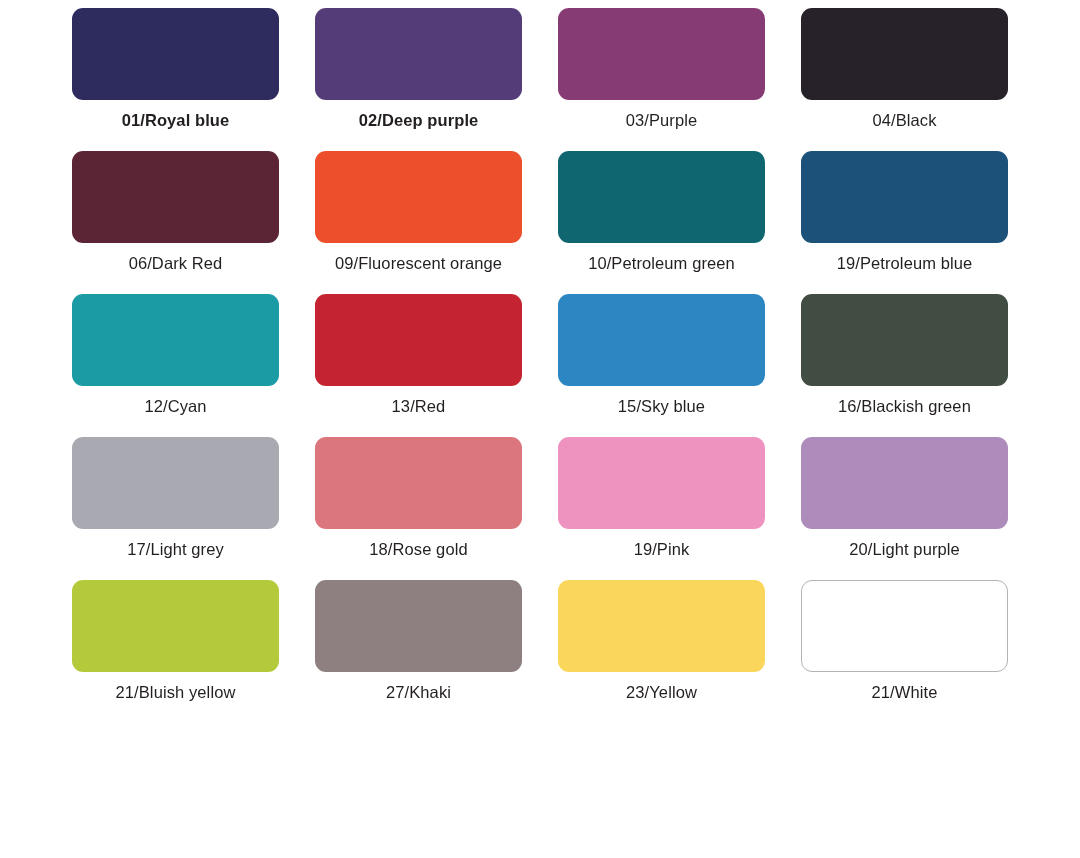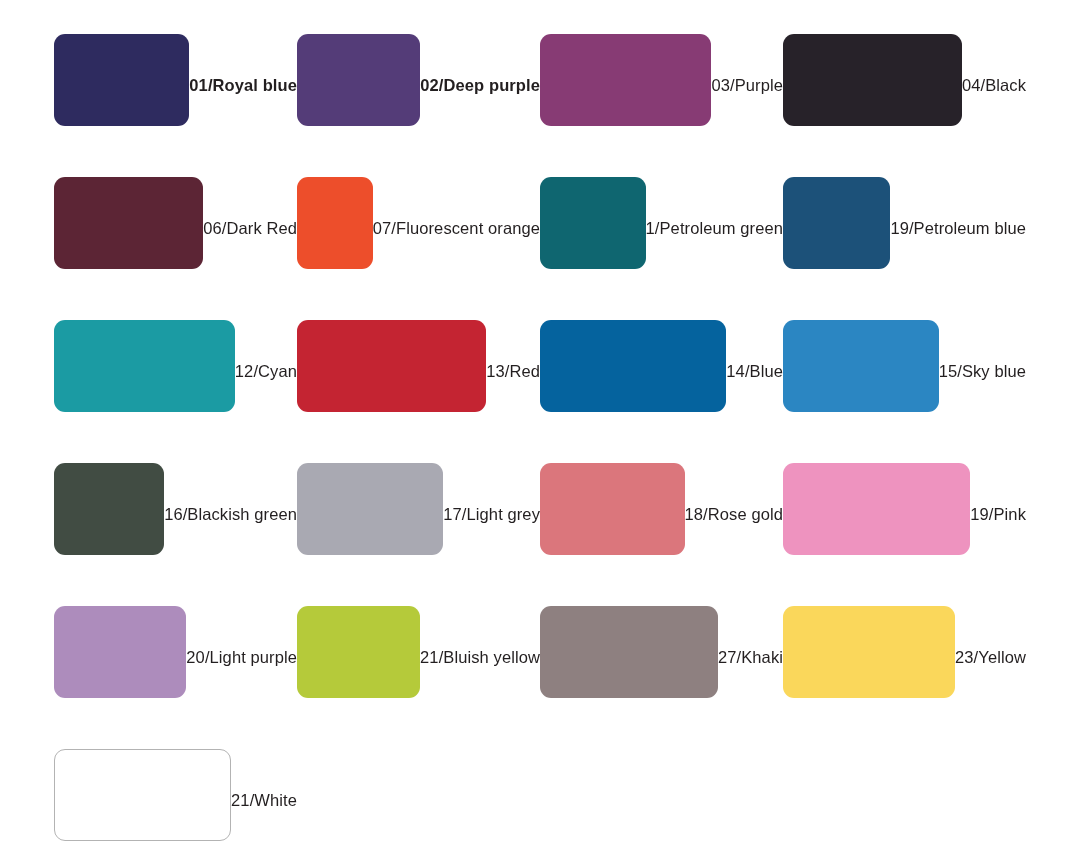--- a/index.html
+++ b/index.html
@@ -27,6 +27,7 @@
   }
   .swatch-cell {
     display: flex;
+    flex-direction: column;
     align-items: center;
     justify-content: flex-start;
   }

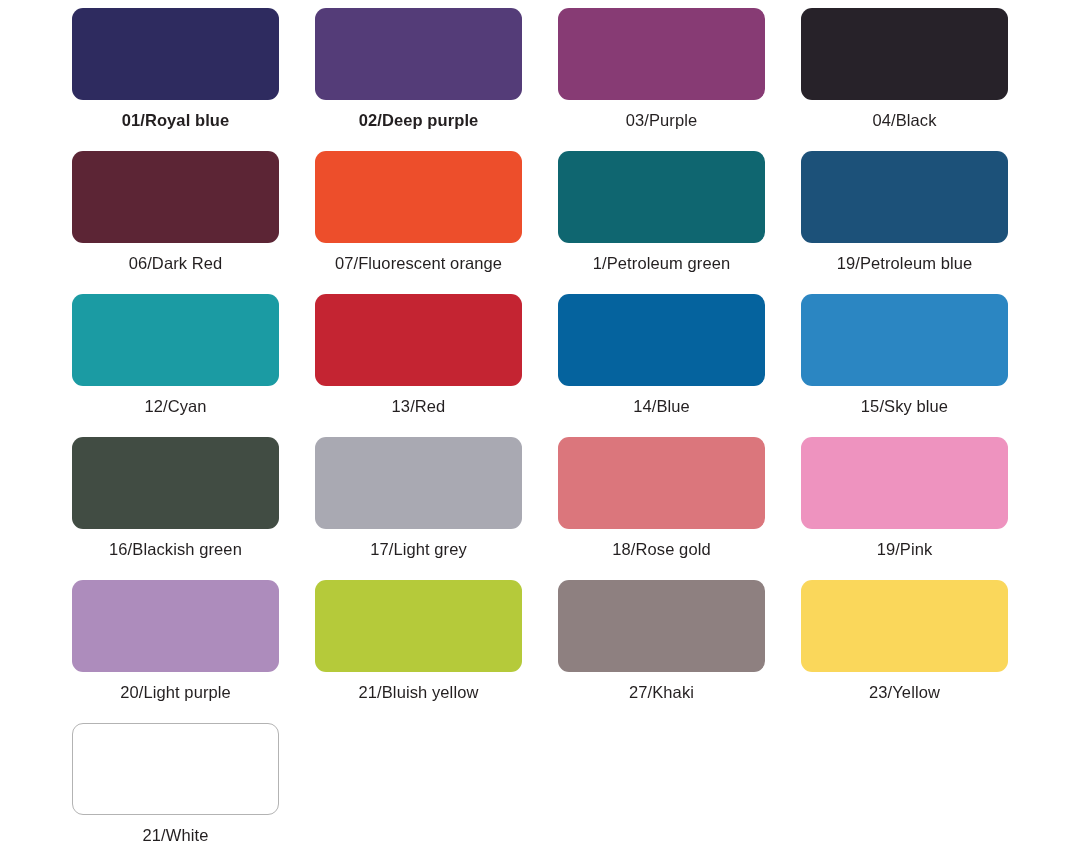--- a/index.html
+++ b/index.html
@@ -79,7 +79,7 @@
     </div>
     <div class="swatch-cell">
       <div class="swatch-chip" style="background: rgb(237, 78, 43);"></div>
-      <div class="swatch-label">07/Fluorescent orange</div>
+      <div class="swatch-label">09/Fluorescent orange</div>
     </div>
     <div class="swatch-cell">
       <div class="swatch-chip" style="background: rgb(15, 102, 112);"></div>

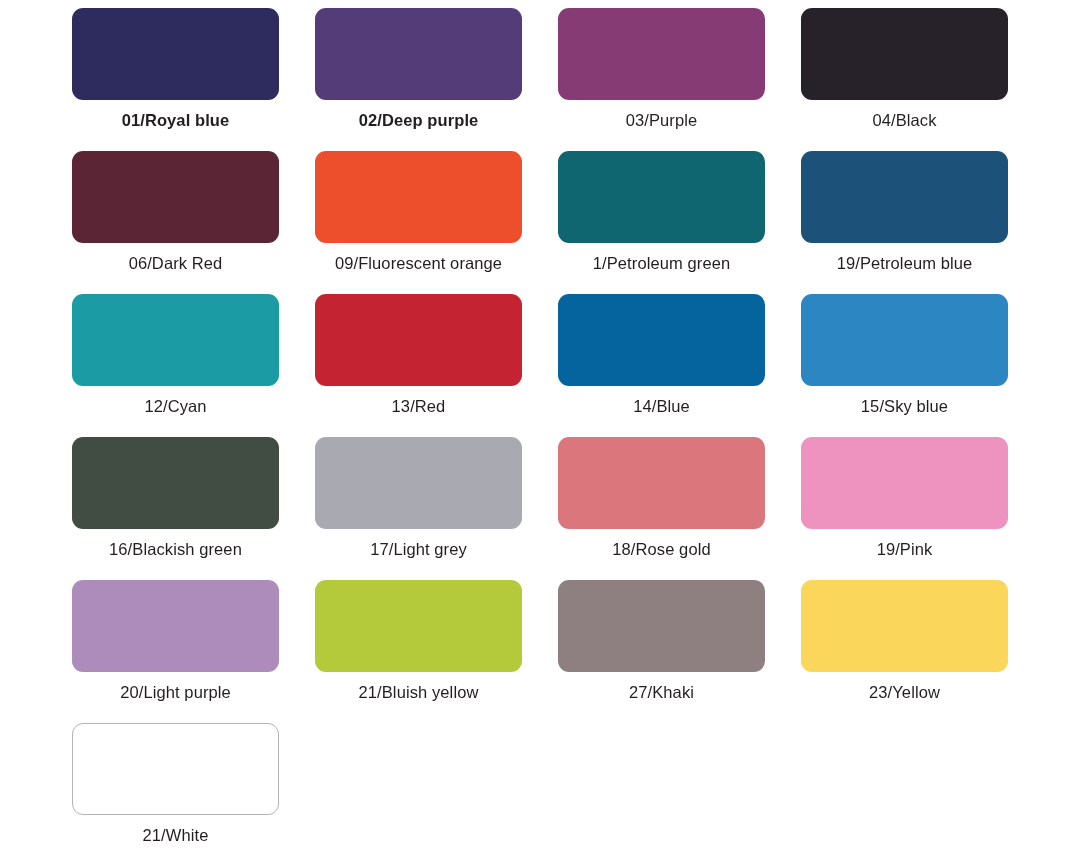--- a/index.html
+++ b/index.html
@@ -83,7 +83,7 @@
     </div>
     <div class="swatch-cell">
       <div class="swatch-chip" style="background: rgb(15, 102, 112);"></div>
-      <div class="swatch-label">1/Petroleum green</div>
+      <div class="swatch-label">10/Petroleum green</div>
     </div>
     <div class="swatch-cell">
       <div class="swatch-chip" style="background: rgb(28, 81, 121);"></div>

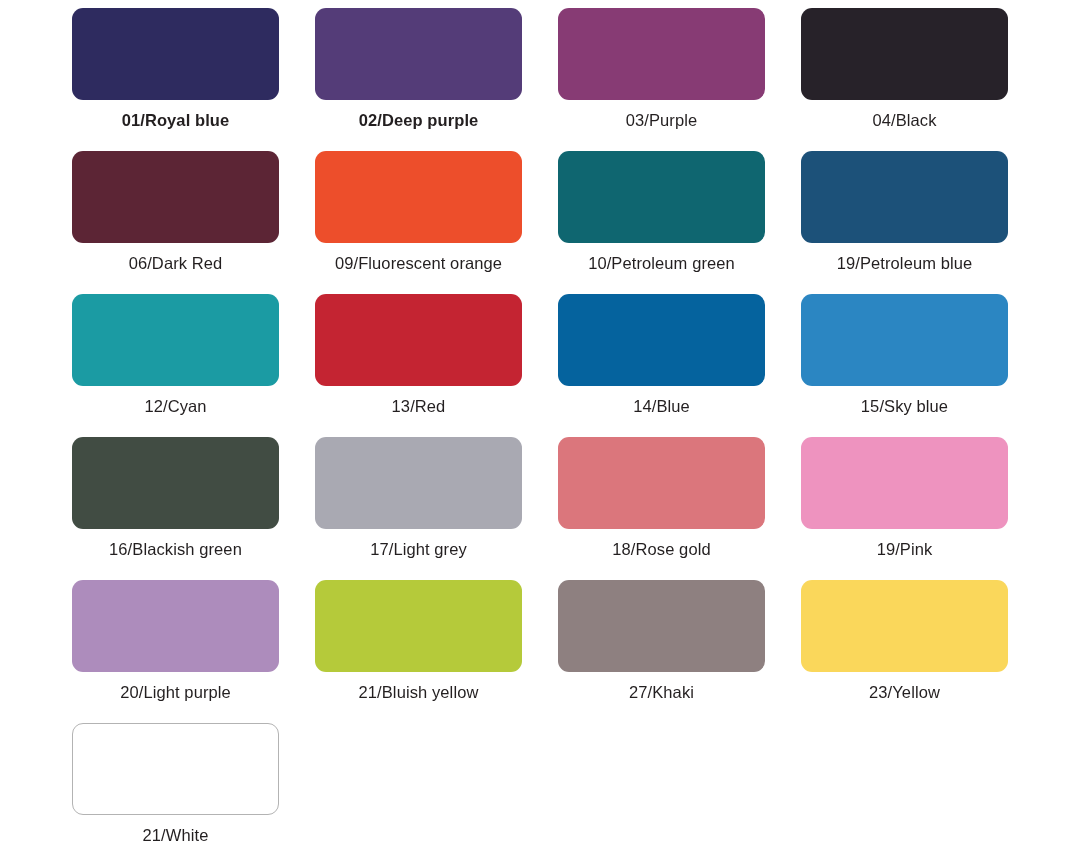--- a/index.html
+++ b/index.html
@@ -98,10 +98,6 @@
       <div class="swatch-label">13/Red</div>
     </div>
     <div class="swatch-cell">
-      <div class="swatch-chip" style="background: rgb(5, 99, 158);"></div>
-      <div class="swatch-label">14/Blue</div>
-    </div>
-    <div class="swatch-cell">
       <div class="swatch-chip" style="background: rgb(43, 134, 194);"></div>
       <div class="swatch-label">15/Sky blue</div>
     </div>

